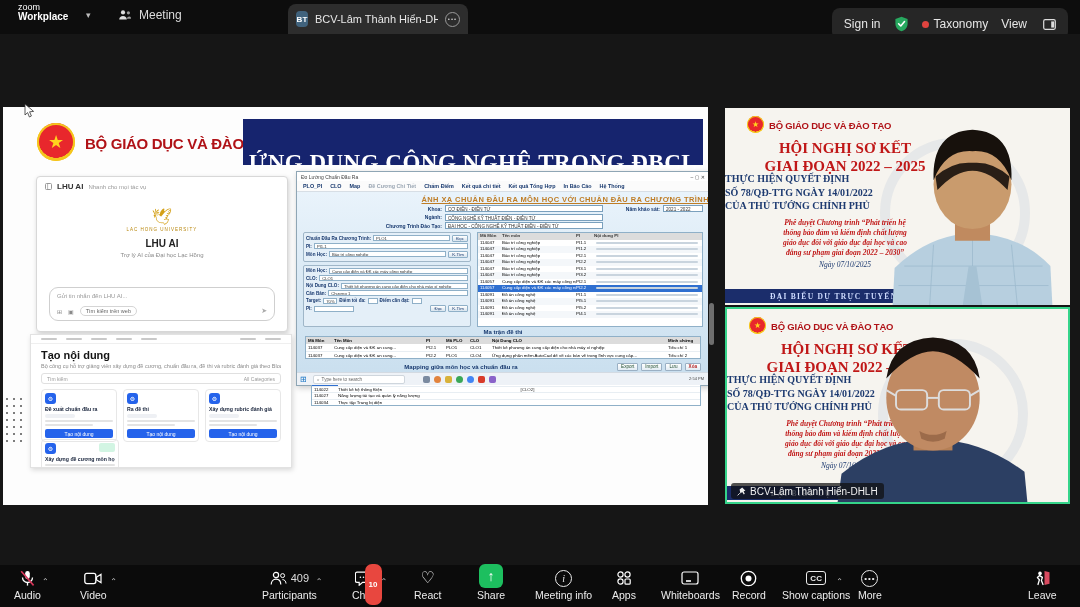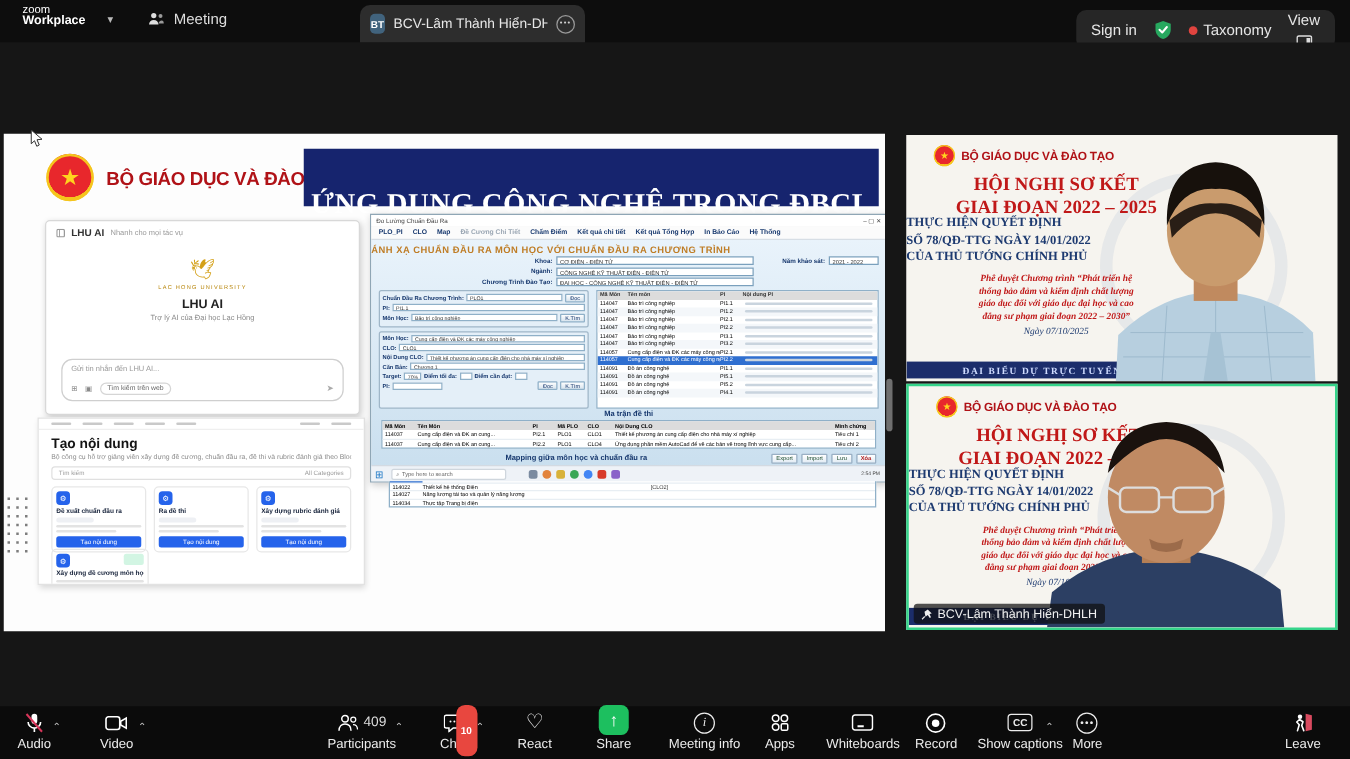--- a/index.html
+++ b/index.html
@@ -20,7 +20,7 @@
   .tab-more { width:15px; height:15px; border:1px solid #9a9a9a; border-radius:50%; color:#cfcfcf; font-size:6px; letter-spacing:1px; display:flex; align-items:center; justify-content:center; flex:none; }
   .top-right { position:absolute; right:12px; top:8px; height:26px; background:#262626; border-radius:8px; display:flex; align-items:center; gap:13px; padding:16px 12px; font-size:12px; }
   .rec-dot { width:7px; height:7px; border-radius:50%; background:#e0443f; display:inline-block; margin-right:5px; }
-  .view-wrap { display:flex; align-items:center; gap:5px;flex-direction:column; }
+  .view-wrap { display:flex; align-items:center; gap:16px; }
 
   
   .main { position:absolute; top:34px; left:0; right:0; bottom:42px; background:#161616; }

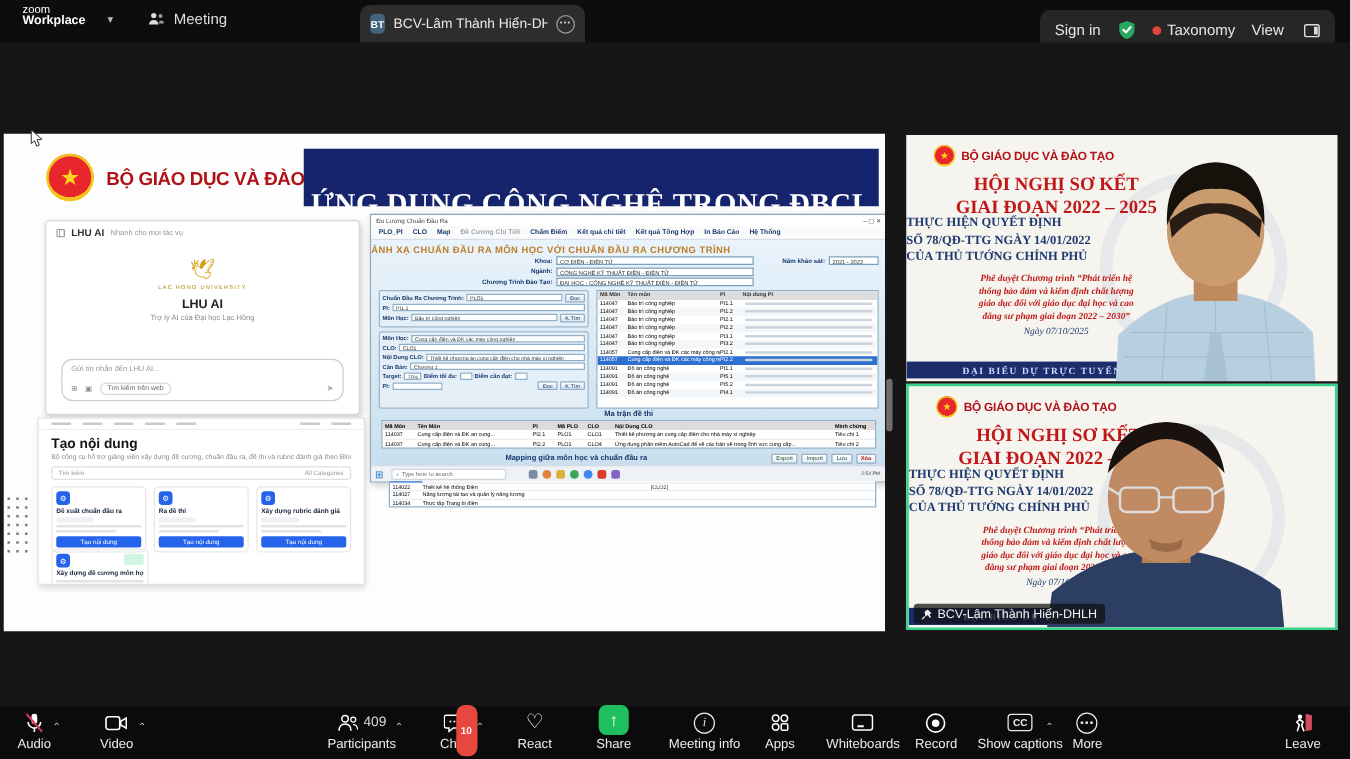--- a/index.html
+++ b/index.html
@@ -76,7 +76,7 @@
   .aw-menu { height:11px; background:#fbfbfb; border-bottom:1px solid #d7dee5; display:flex; align-items:center; gap:8px; padding:0 6px; font-size:5.4px; font-weight:bold; color:#17386e; white-space:nowrap; }
   .aw-menu span:nth-child(4) { color:#9aa6b3; }
   .aw-body { position:absolute; top:20px; bottom:0; left:0; right:0; background:linear-gradient(#e9f3fb,#c8deee); }
-  .aw-heading { position:absolute; top:3px; left:0; right:0; text-align:left; font-size:7.5px; font-weight:bold; color:#bf7d26; letter-spacing:0.4px; }
+  .aw-heading { position:absolute; top:3px; left:0; right:0; text-align:right; font-size:7.5px; font-weight:bold; color:#bf7d26; letter-spacing:0.4px;text-decoration:underline; }
   .aw-form { position:absolute; top:13px; left:84px; }
   .aw-frow { display:flex; align-items:center; margin-bottom:1.5px; }
   .aw-flabel { width:64px; text-align:right; font-size:5px; font-weight:bold; color:#17386e; padding-right:3px; }

